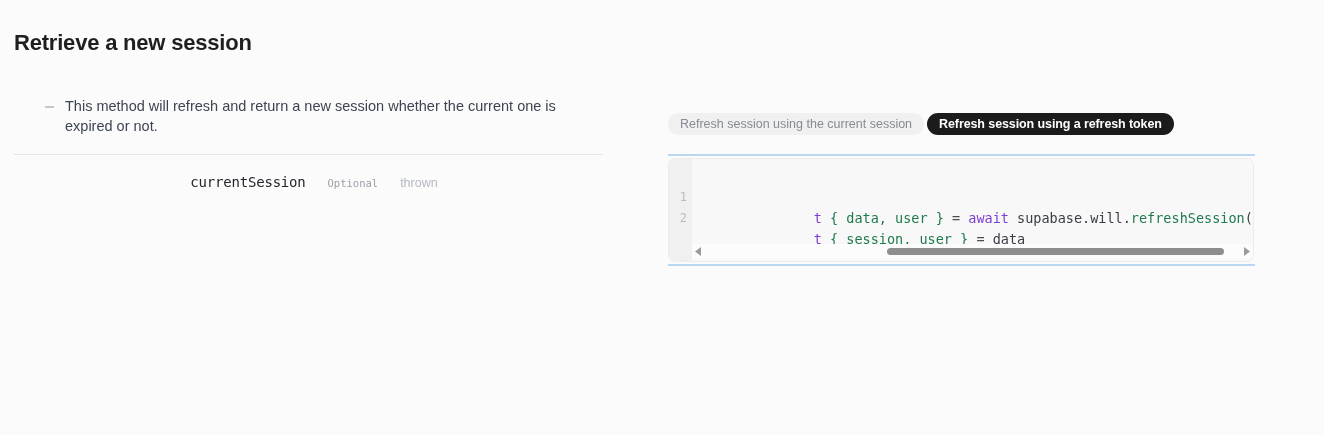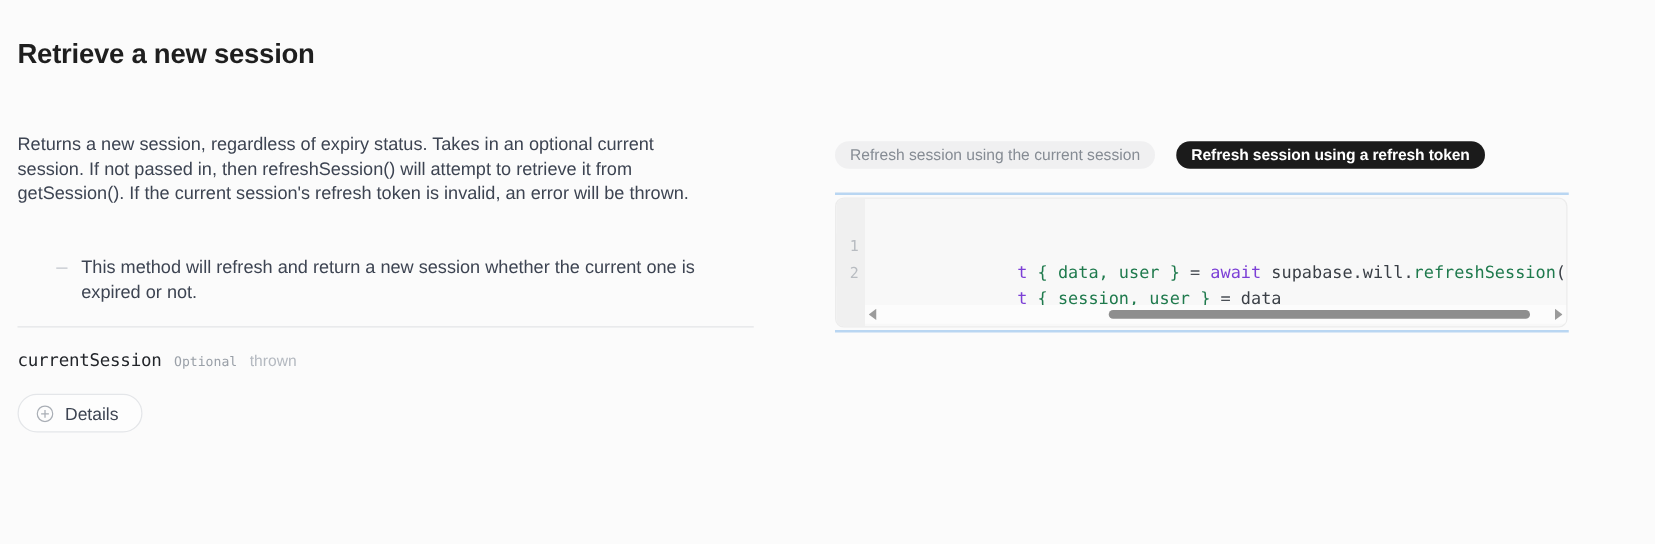--- a/index.html
+++ b/index.html
@@ -262,7 +262,6 @@
 
     <h1 class="page-title">Retrieve a new session</h1>
 
-    <p class="intro-para">Returns a new session, regardless of expiry status. Takes in an optional current session. If not passed in, then refreshSession() will attempt to retrieve it from getSession(). If the current session's refresh token is invalid, an error will be thrown.</p>
 
     <ul class="note-list">
       <li class="note-item">

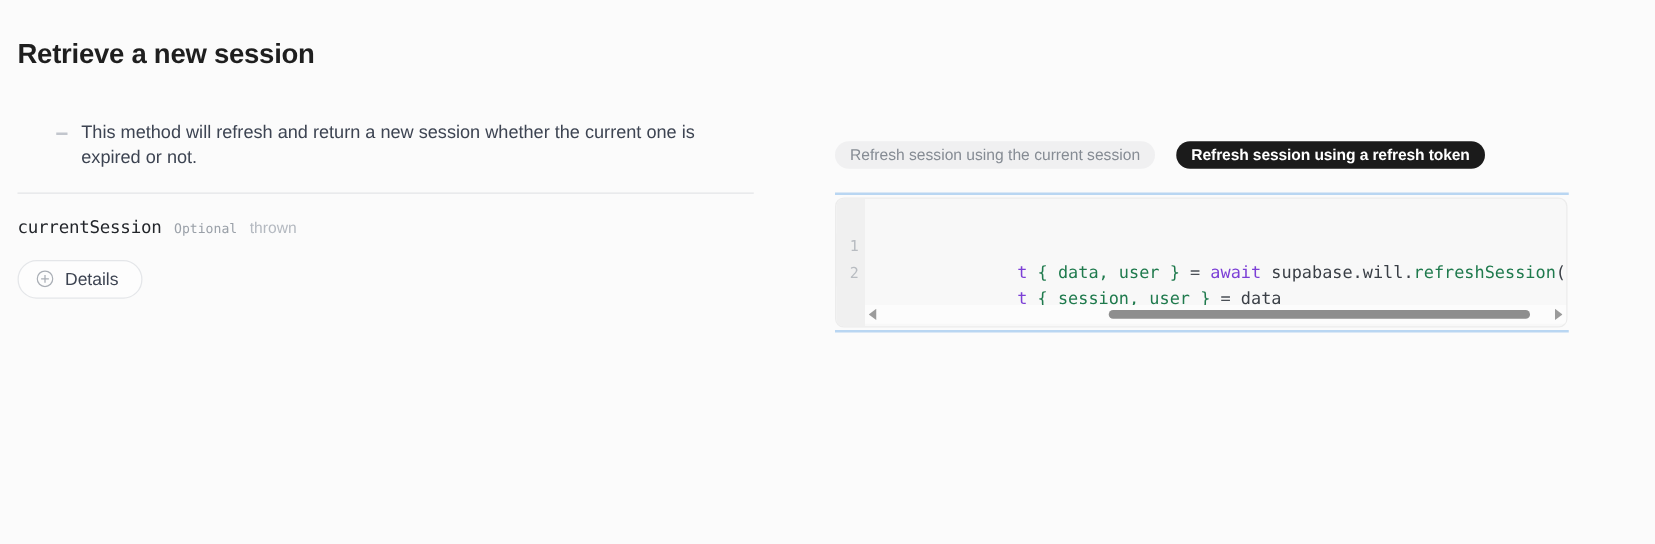--- a/index.html
+++ b/index.html
@@ -136,7 +136,7 @@
   .tabs {
     display: flex;
     align-items: center;
-    gap: 17px;
+    gap: 3px;
     padding-top: 113px;
   }
   .tab {

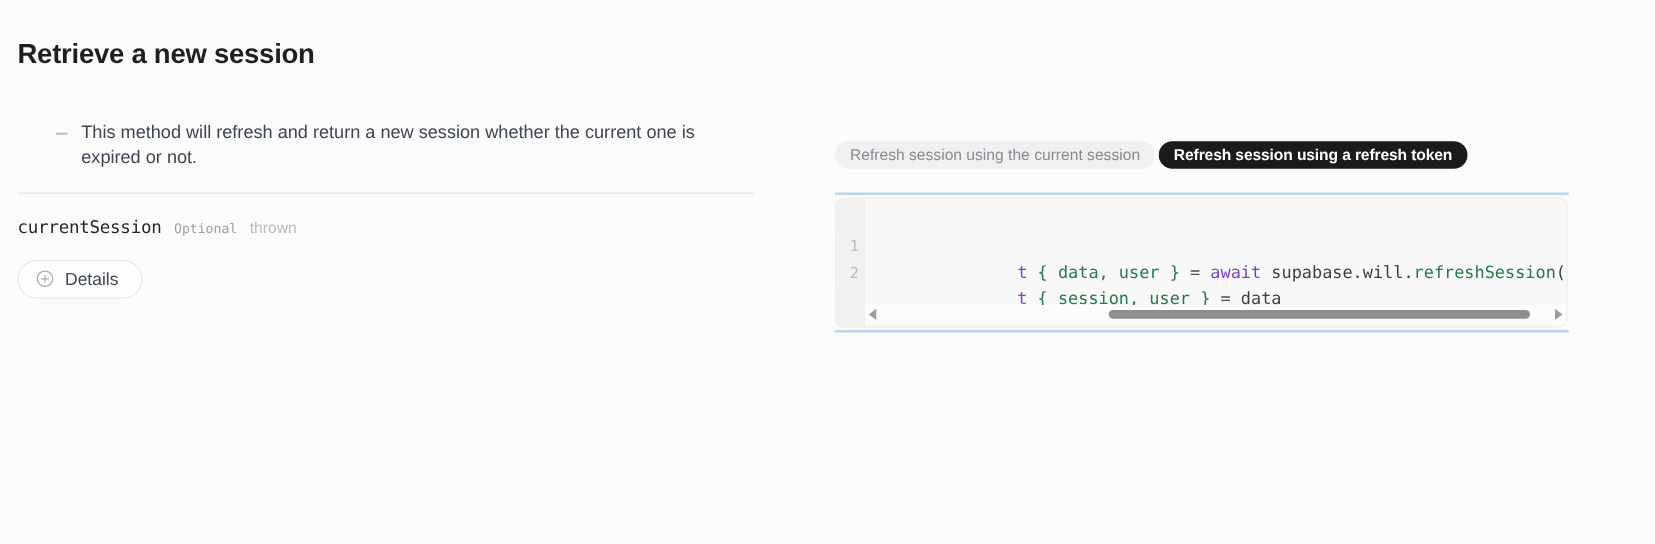--- a/index.html
+++ b/index.html
@@ -79,7 +79,8 @@
     padding-top: 19px;
     display: flex;
     align-items: baseline;
-    gap: 10px;
+    gap: 22px;
+    justify-content: center;
   }
   .param-name {
     font-family: "DejaVu Sans Mono", monospace;

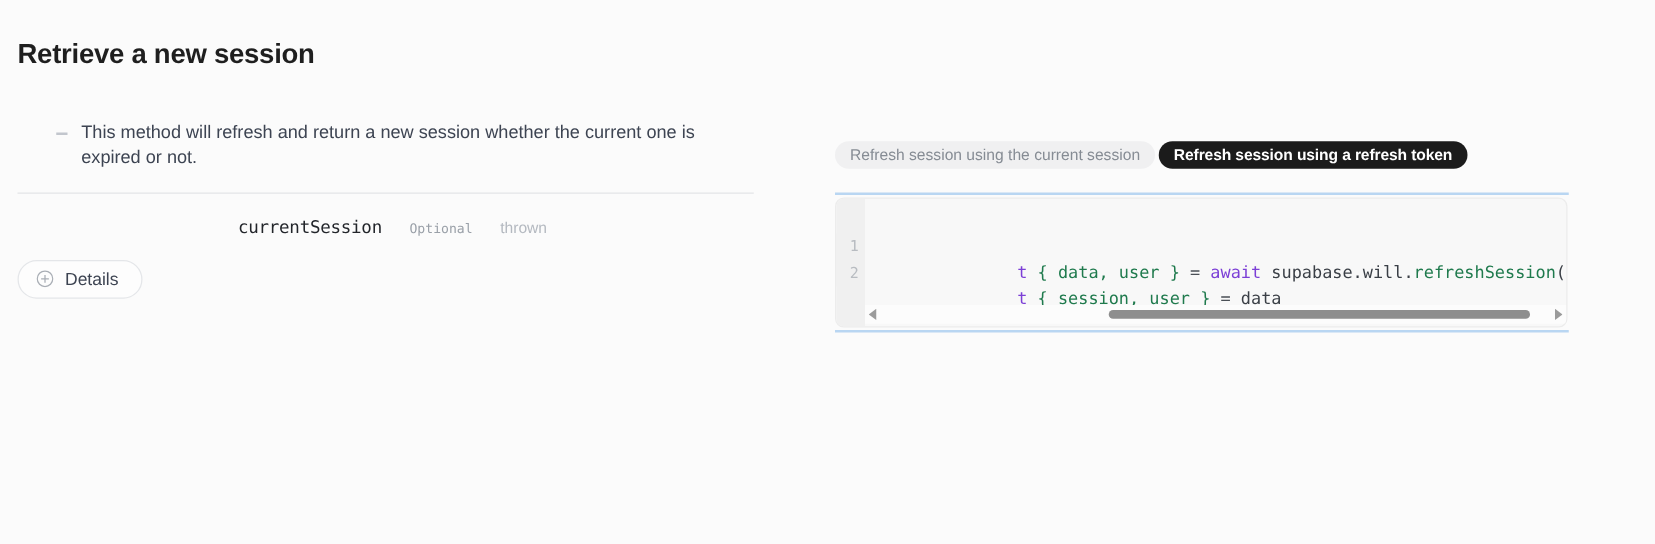--- a/index.html
+++ b/index.html
@@ -280,16 +280,6 @@
     </div>
 
 
-    <button class="details-btn">
-      <span class="plus-circle">
-        <svg width="14" height="14" viewBox="0 0 14 14">
-          <circle cx="7" cy="7" r="6.2" fill="none" stroke="#a9aeb5" stroke-width="1"></circle>
-          <line x1="7" y1="3.9" x2="7" y2="10.1" stroke="#a9aeb5" stroke-width="1"></line>
-          <line x1="3.9" y1="7" x2="10.1" y2="7" stroke="#a9aeb5" stroke-width="1"></line>
-        </svg>
-      </span>
-      <span class="details-btn-label">Details</span>
-    </button>
 
   </div>
 

